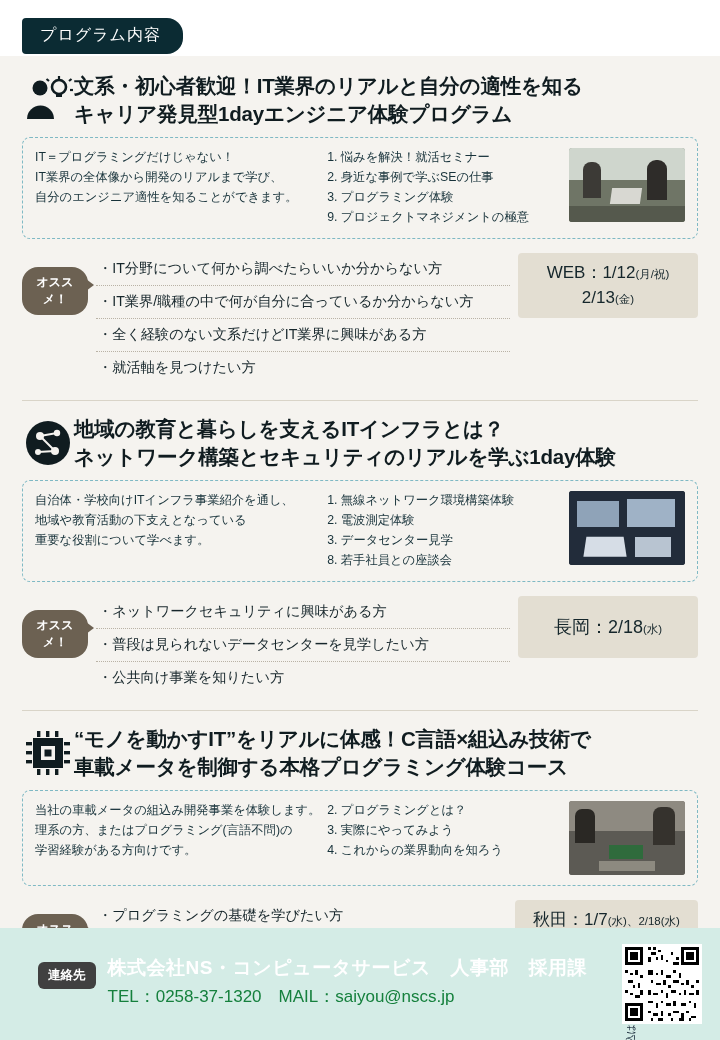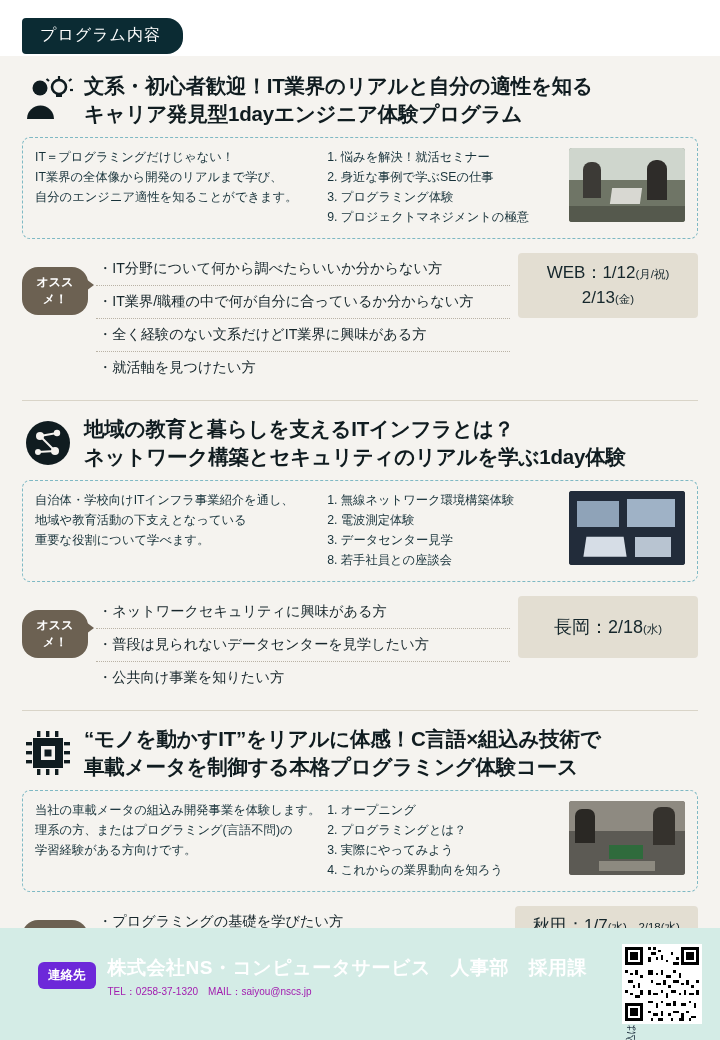--- a/index.html
+++ b/index.html
@@ -44,7 +44,6 @@
   .title-row {
     display: flex;
     align-items: flex-start;
-    gap: 10px;
     margin-bottom: 10px;
   }
   .icon-box {

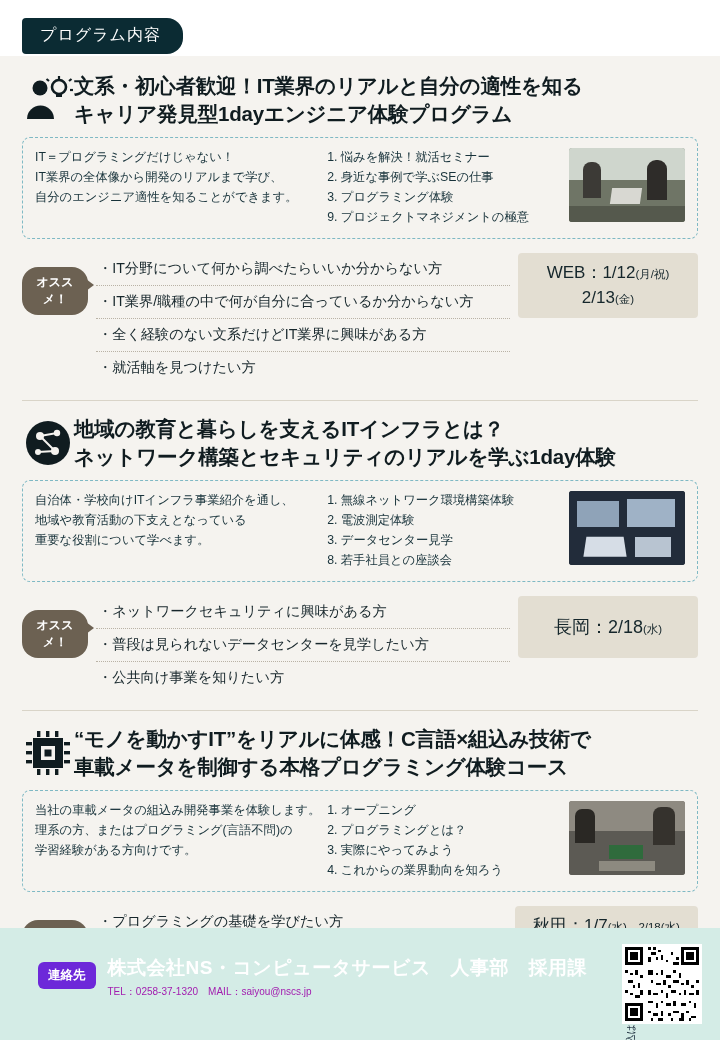--- a/index.html
+++ b/index.html
@@ -384,7 +384,6 @@
 学習経験がある方向けです。</div>
         <div class="info-mid">
           <ol>
-            <li>1. オープニング</li>
             <li>2. プログラミングとは？</li>
             <li>3. 実際にやってみよう</li>
             <li>4. これからの業界動向を知ろう</li>

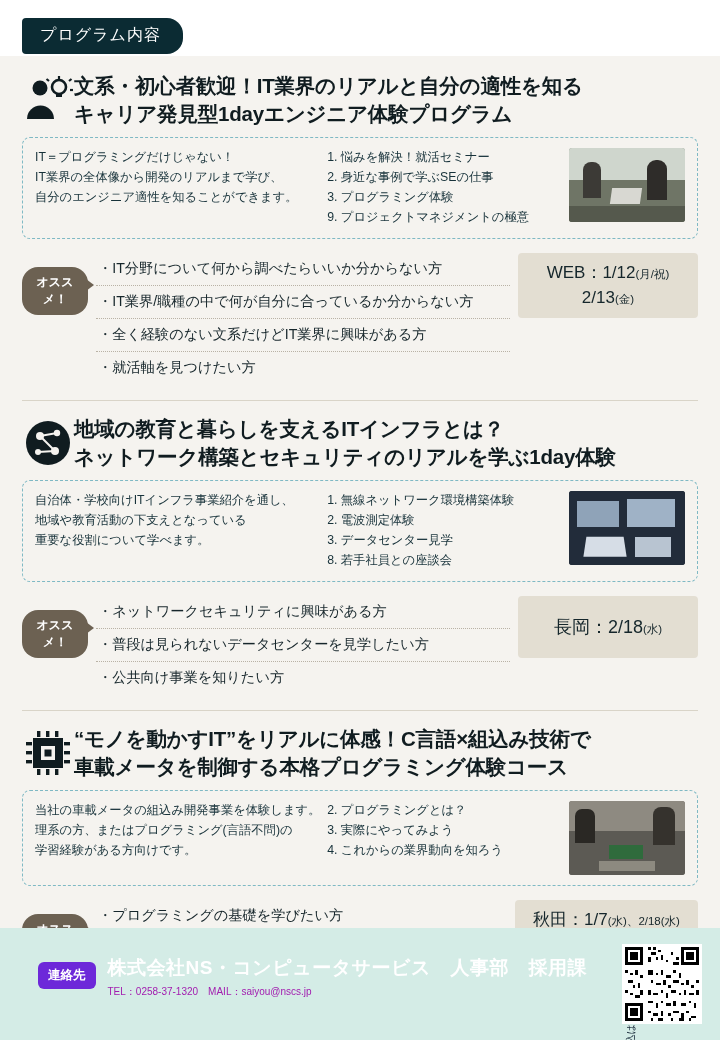--- a/index.html
+++ b/index.html
@@ -179,7 +179,7 @@
     gap: 12px;
   }
   .contact-badge {
-    background: #6d28d9;
+    background: #404040;
     color: #fff;
     font-size: 12.5px;
     font-weight: bold;

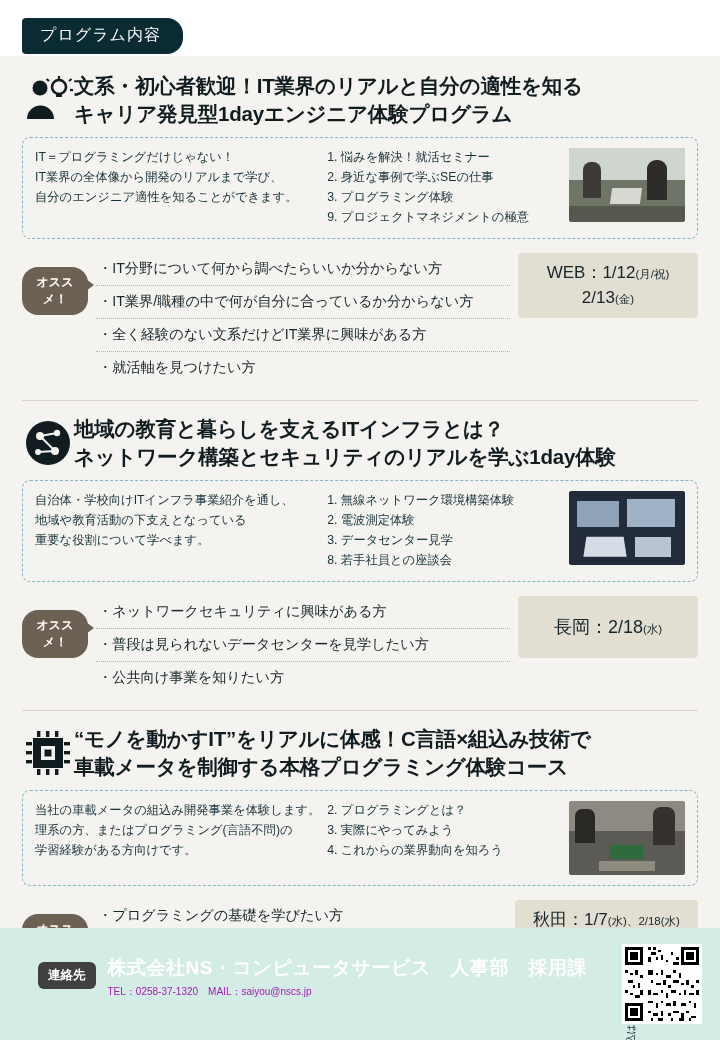--- a/index.html
+++ b/index.html
@@ -195,8 +195,8 @@
     line-height: 1.3;
   }
   .contact-line {
-    font-size: 10px;
-    color: #a21caf;
+    font-size: 17px;
+    color: #15803d;
     margin-top: 4px;
   }
   .qr-label {

